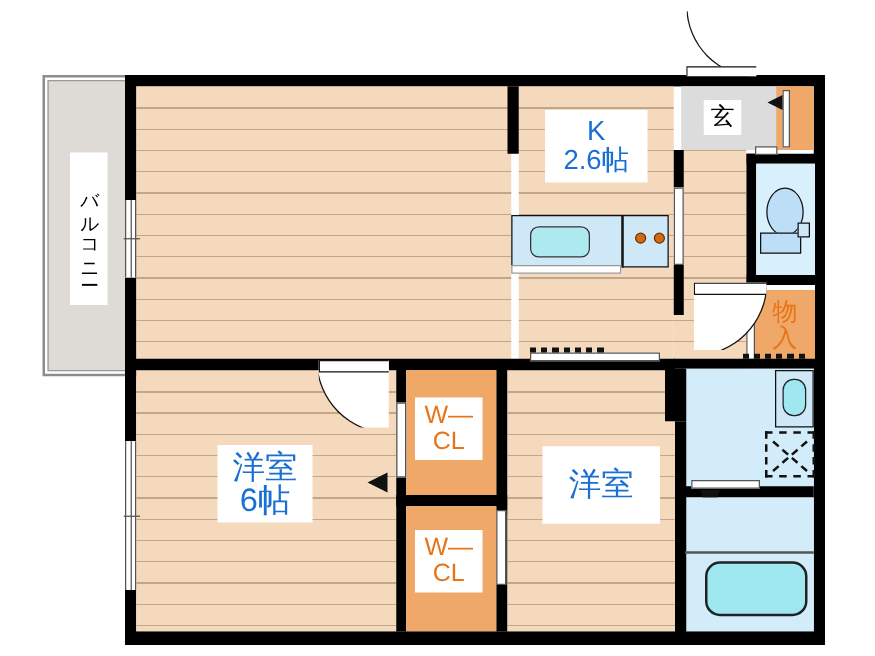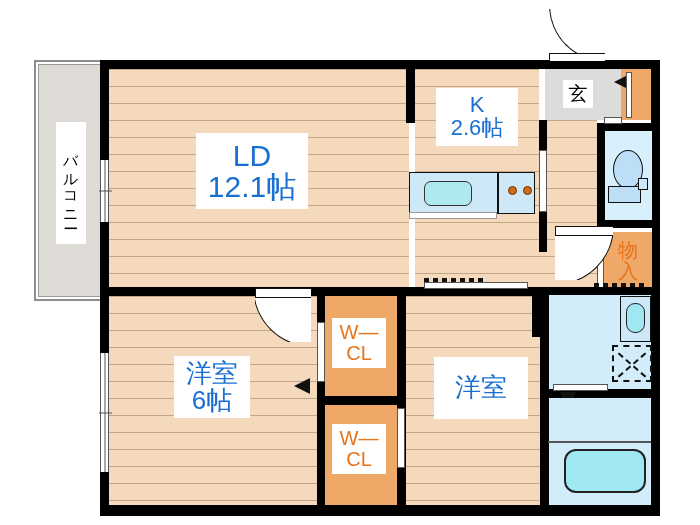--- a/index.html
+++ b/index.html
@@ -107,10 +107,6 @@
 
   <div class="abs wall" style="left:406px;top:69px;width:9px;height:54px;"></div>
 
-  <div class="abs lbl lbl-blue" style="left:196px;top:133px;width:112px;height:76px;font-size:30px;font-weight:400;">
-    <span class="l1">LD</span>
-    <span class="l2">12.1帖</span>
-  </div>
 
   <div class="abs lbl lbl-blue" style="left:436px;top:88px;width:82px;height:58px;font-size:22px;">
     <span class="l1">K</span>

